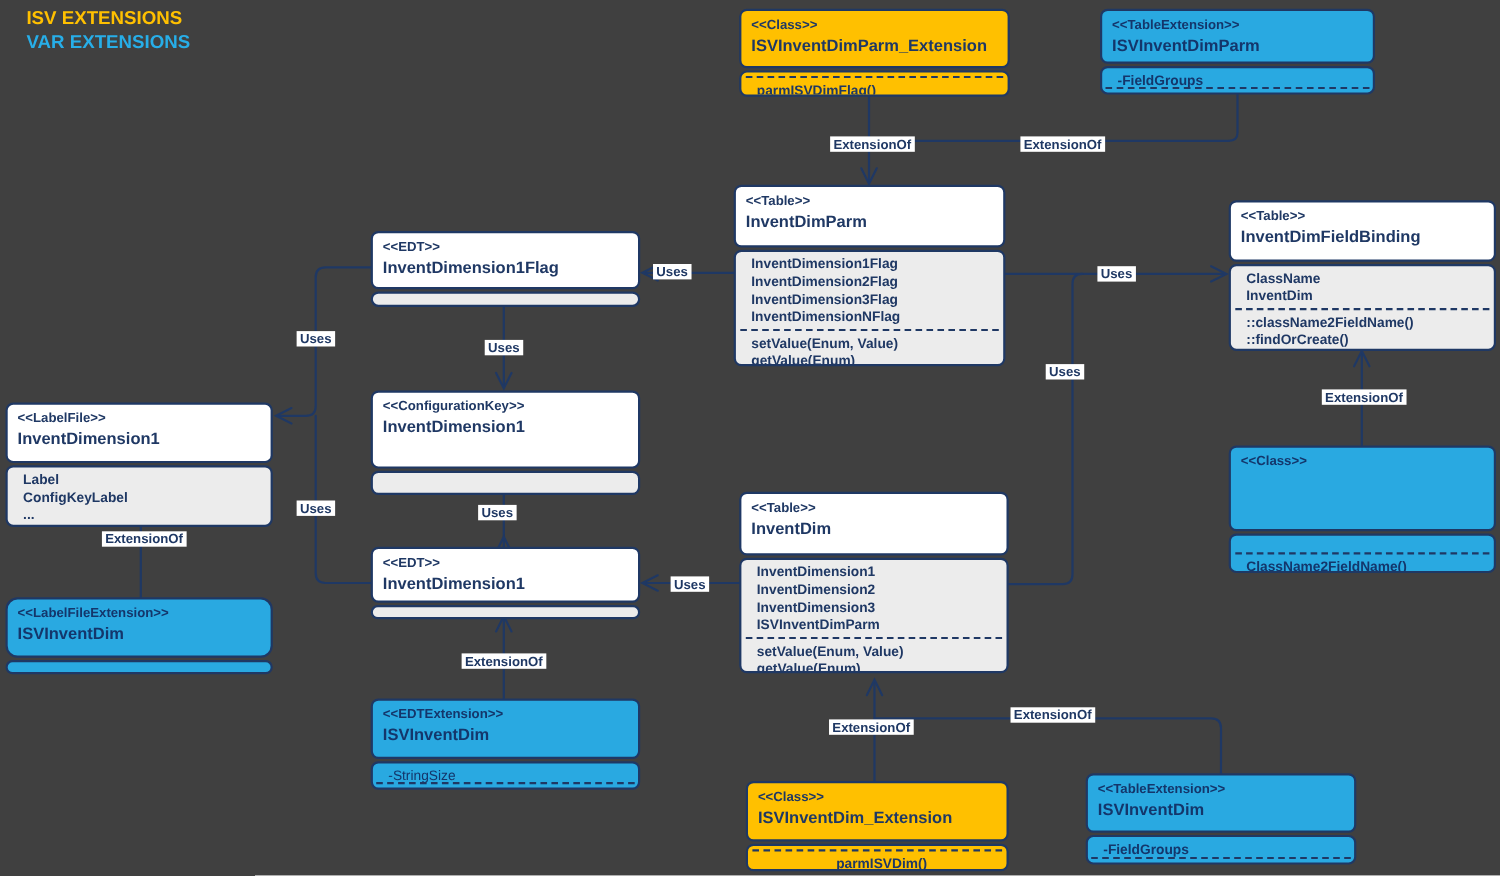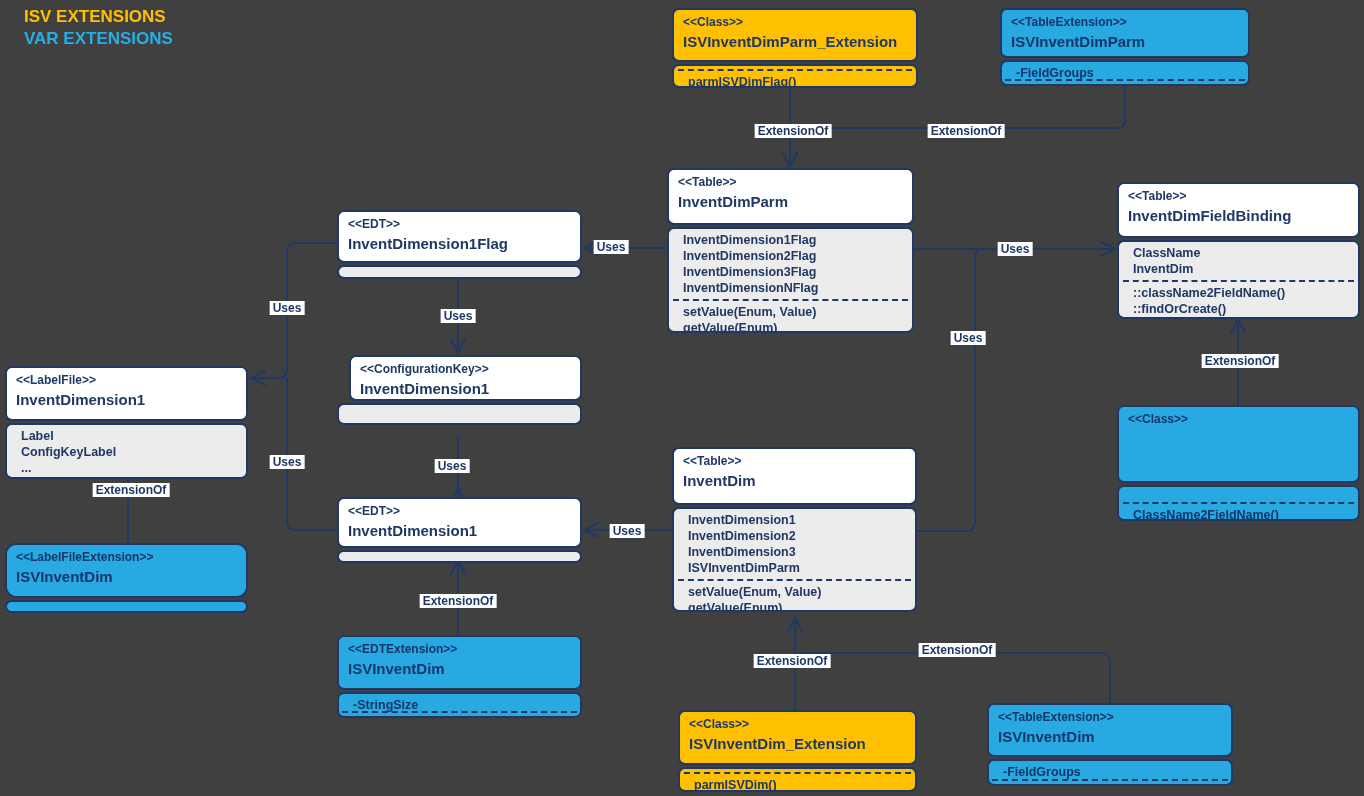--- a/index.html
+++ b/index.html
@@ -36,7 +36,7 @@
   #b4{left:337px;top:210px;width:245px;} #b4 .hd{height:53px;} #b4 .bd{height:14px;}
   #b5{left:1117px;top:182px;width:243px;}#b5 .hd{height:56px;} #b5 .bd{height:79px;}
   #b6{left:5px;top:322px;width:243px;margin-top:44px;}   #b6 .hd{height:55px;} #b6 .bd{height:56px;}
-  #b7{left:337px;top:355px;width:245px;} #b7 .hd{height:46px;margin-left:12px;} #b7 .bd{height:22px;}
+  #b7{left:337px;top:355px;width:245px;} #b7 .hd{height:71px;} #b7 .bd{height:22px;}
   #b8{left:672px;top:447px;width:245px;} #b8 .hd{height:58px;} #b8 .bd{height:105px;}
   #b9{left:337px;top:497px;width:245px;} #b9 .hd{height:51px;} #b9 .bd{height:13px;}
   #b10{left:1117px;top:405px;width:243px;}#b10 .hd{height:78px;} #b10 .mt{height:36px;}

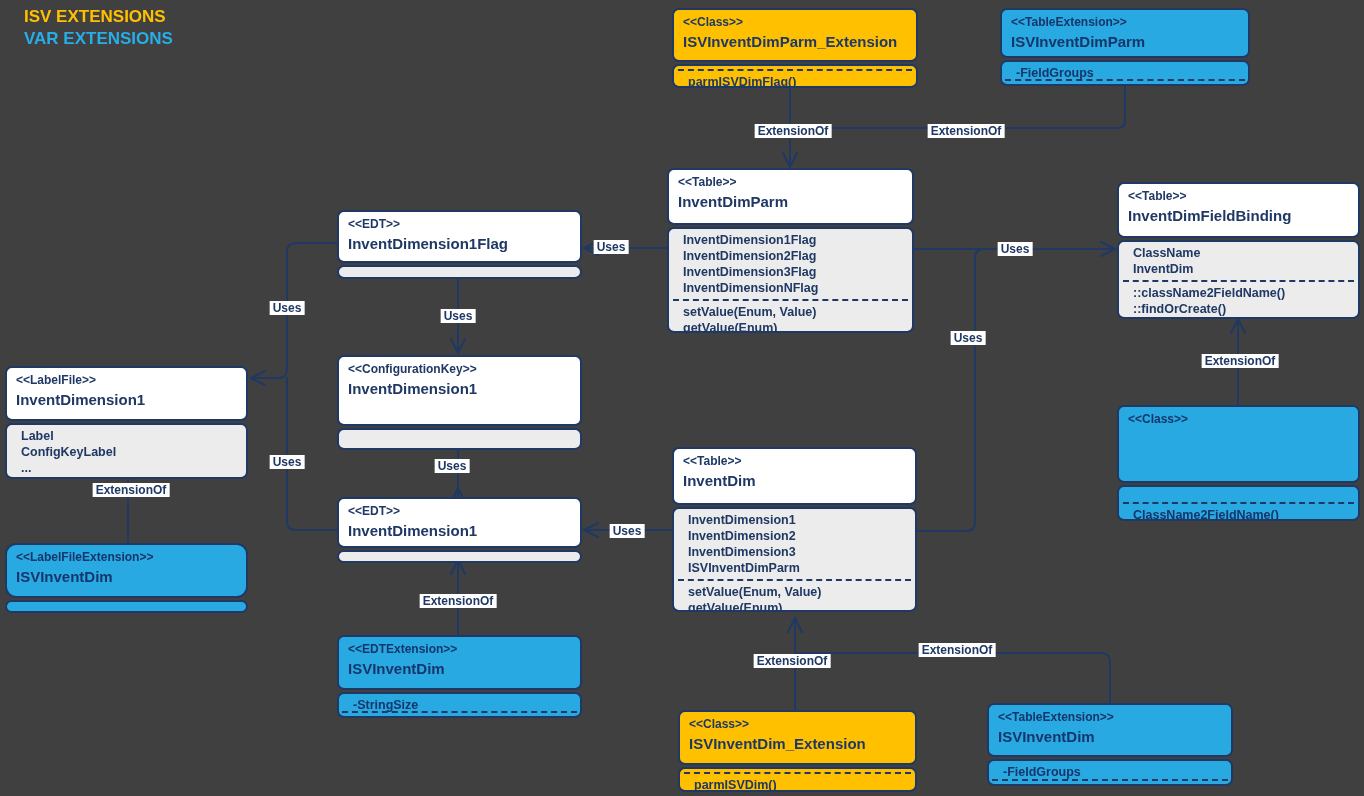--- a/index.html
+++ b/index.html
@@ -224,7 +224,7 @@
       <div class="nm">ISVInventDim</div>
     </div>
     <div class="sec mt">
-      <div class="row padtop" style="font-size:12.5px;font-weight:bold">-StringSize</div>
+      <div class="row padtop" style="font-size:12.5px;font-weight:normal">-StringSize</div>
       <div class="dash-b"></div>
     </div>
   </div>

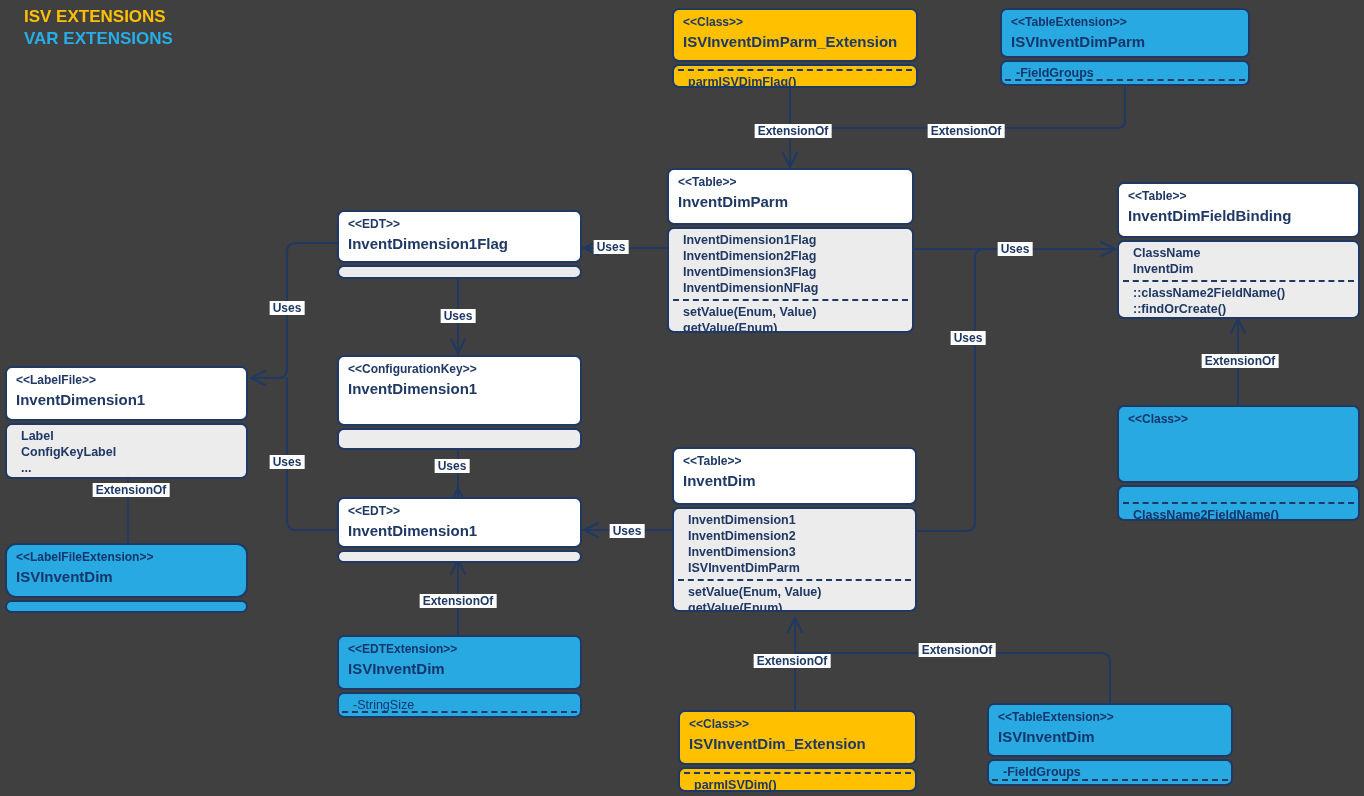--- a/index.html
+++ b/index.html
@@ -42,7 +42,7 @@
   #b10{left:1117px;top:405px;width:243px;}#b10 .hd{height:78px;} #b10 .mt{height:36px;}
   #b11{left:5px;top:543px;width:243px;}  #b11 .hd{height:55px;border-radius:11px;} #b11 .mt{height:13px;}
   #b12{left:337px;top:635px;width:245px;}#b12 .hd{height:55px;} #b12 .mt{height:26px;}
-  #b13{left:678px;top:710px;width:239px;}#b13 .hd{height:55px;} #b13 .mt{height:25px;}
+  #b13{left:678px;top:710px;width:239px;}#b13 .hd{height:55px;} #b13 .mt{height:25px;text-align:center;}
   #b14{left:987px;top:703px;width:246px;}#b14 .hd{height:54px;} #b14 .mt{height:27px;}
 
   .elbl{position:absolute;transform:translate(-50%,-50%);background:#fff;color:#1F3864;

